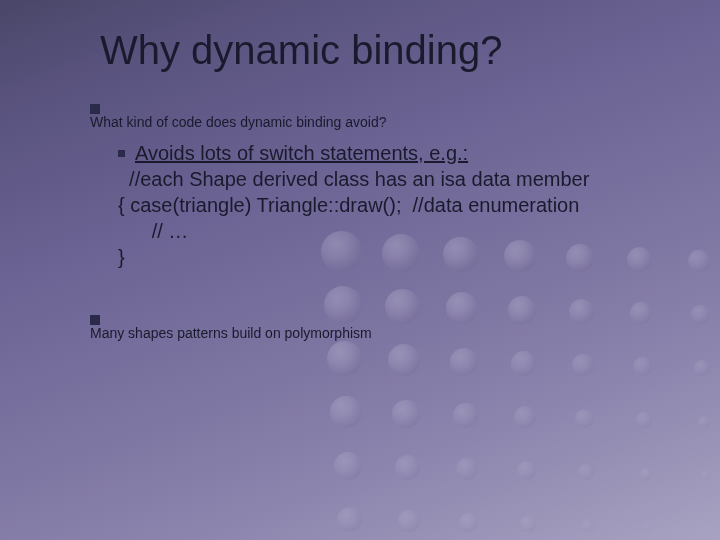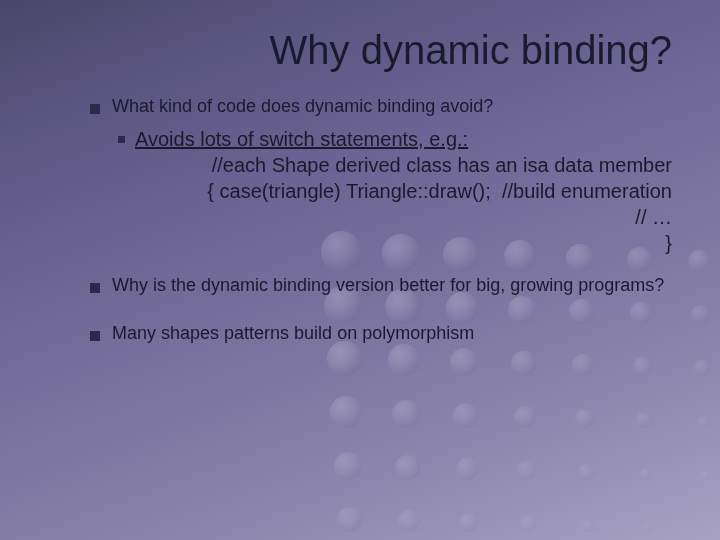--- a/index.html
+++ b/index.html
@@ -29,7 +29,6 @@
     position: relative;
     padding: 28px 48px 16px 90px;
     height: 100%;
-    text-align: right;
   }
   .title {
     font-size: 40px;

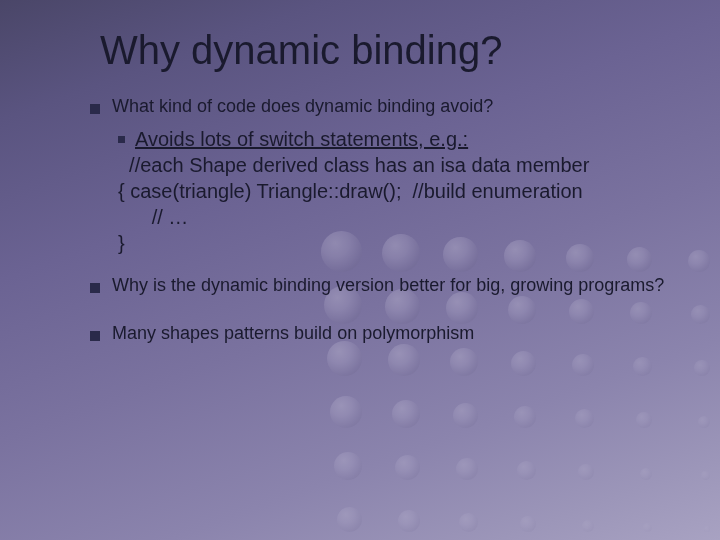--- a/index.html
+++ b/index.html
@@ -41,8 +41,9 @@
     display: flex;
     align-items: flex-start;
     margin-bottom: 8px;
-    font-size: 18px;
+    font-size: 14px;
     line-height: 1.25;
+    flex-direction: column;
   }
   .top-bullet .sq {
     width: 10px;

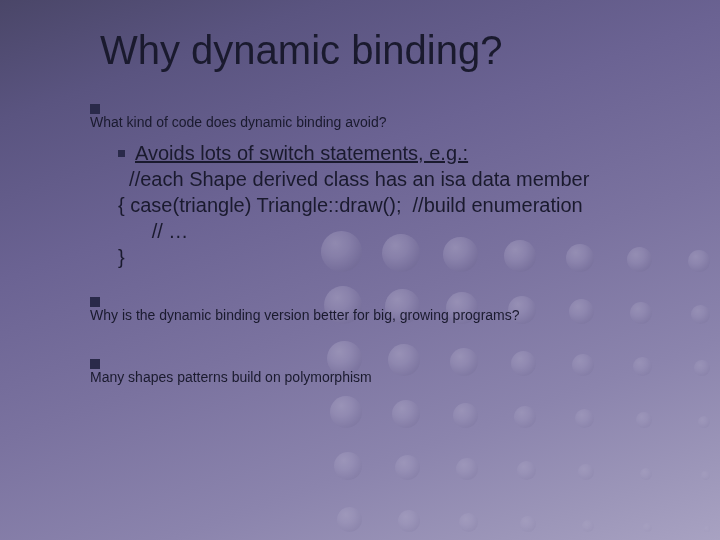--- a/index.html
+++ b/index.html
@@ -138,7 +138,7 @@
       <span>Avoids lots of switch statements, e.g.:</span>
     </div>
     <div class="code-line">  //each Shape derived class has an isa data member</div>
-    <div class="code-line">{ case(triangle) Triangle::draw();  //build enumeration</div>
+    <div class="code-line">{ case(triangle) Triangle::draw();  //data enumeration</div>
     <div class="code-line indent1">   // …</div>
     <div class="code-line">}</div>
   </div>

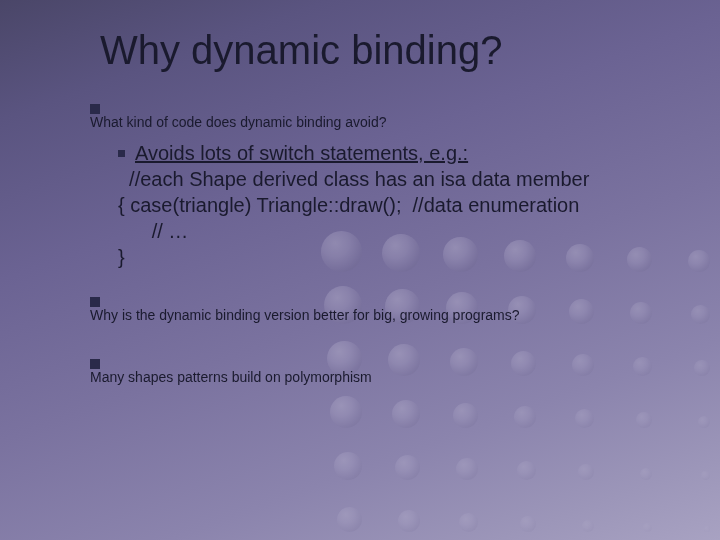--- a/index.html
+++ b/index.html
@@ -143,10 +143,6 @@
     <div class="code-line">}</div>
   </div>
 
-  <div class="top-bullet">
-    <span class="sq"></span>
-    <span>Why is the dynamic binding version better for big, growing programs?</span>
-  </div>
 
   <div style="height:18px"></div>
 

